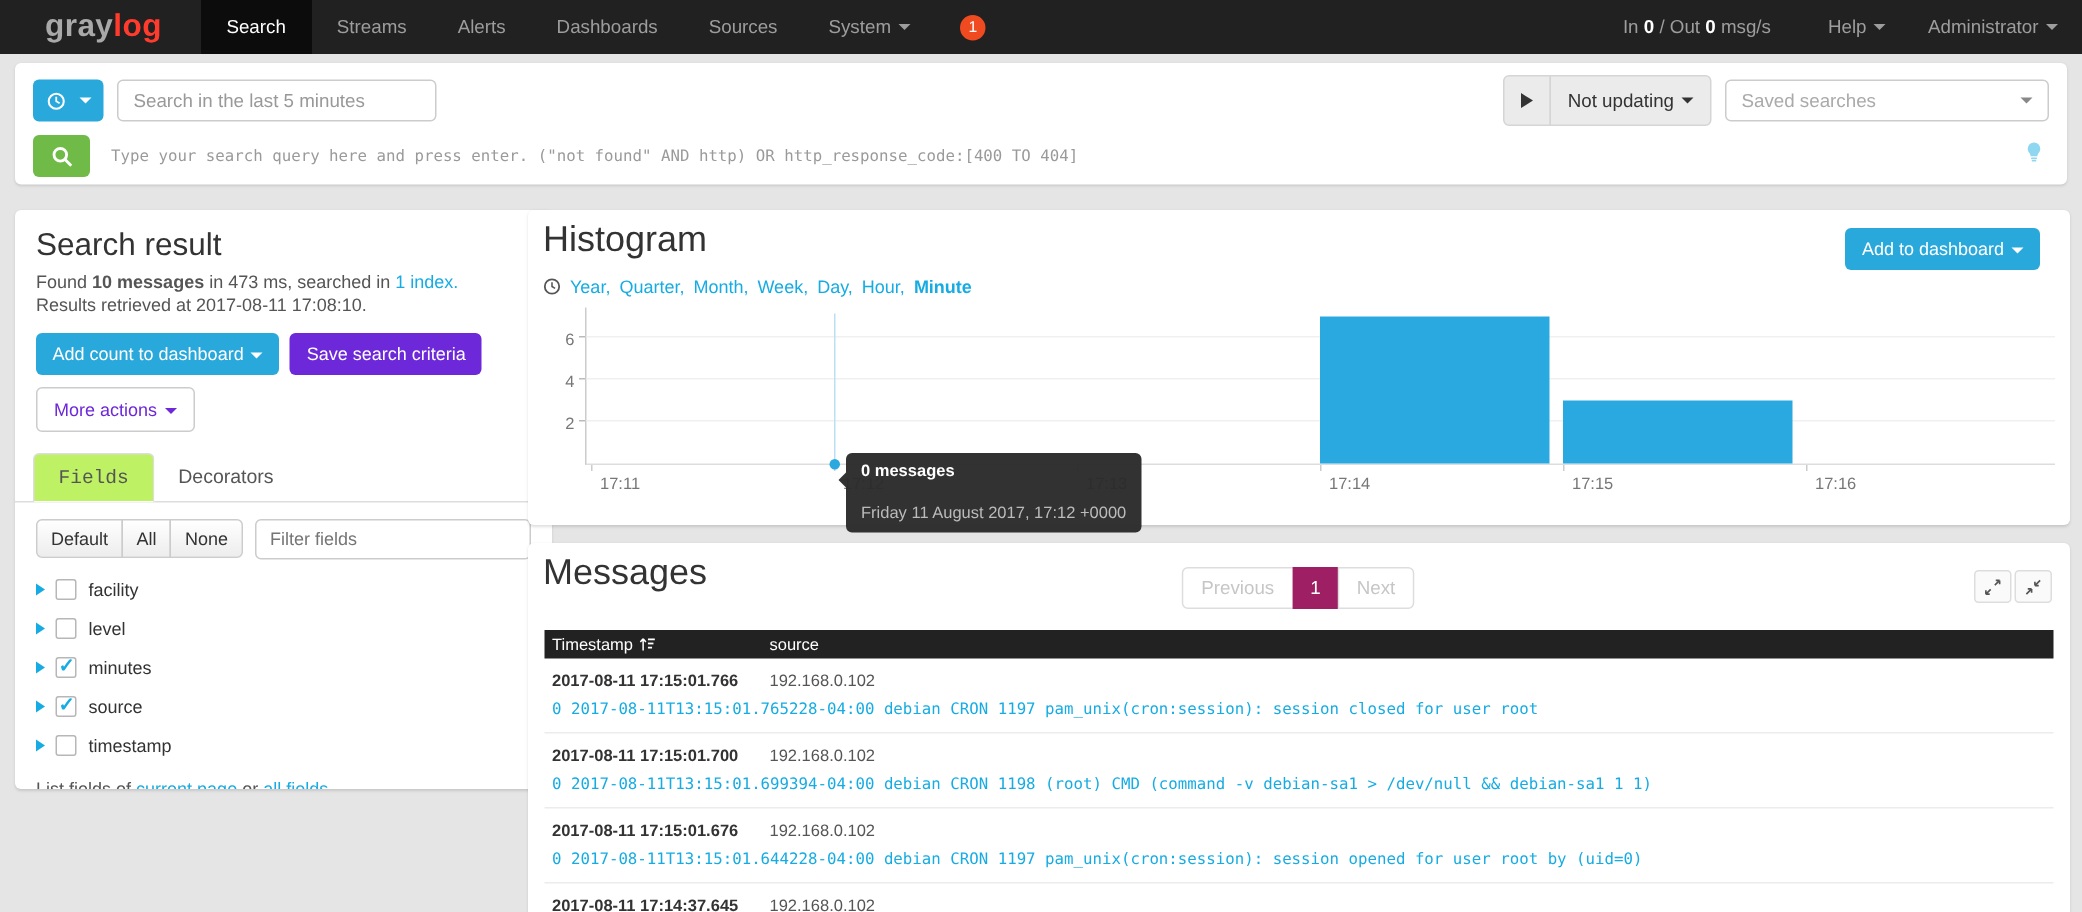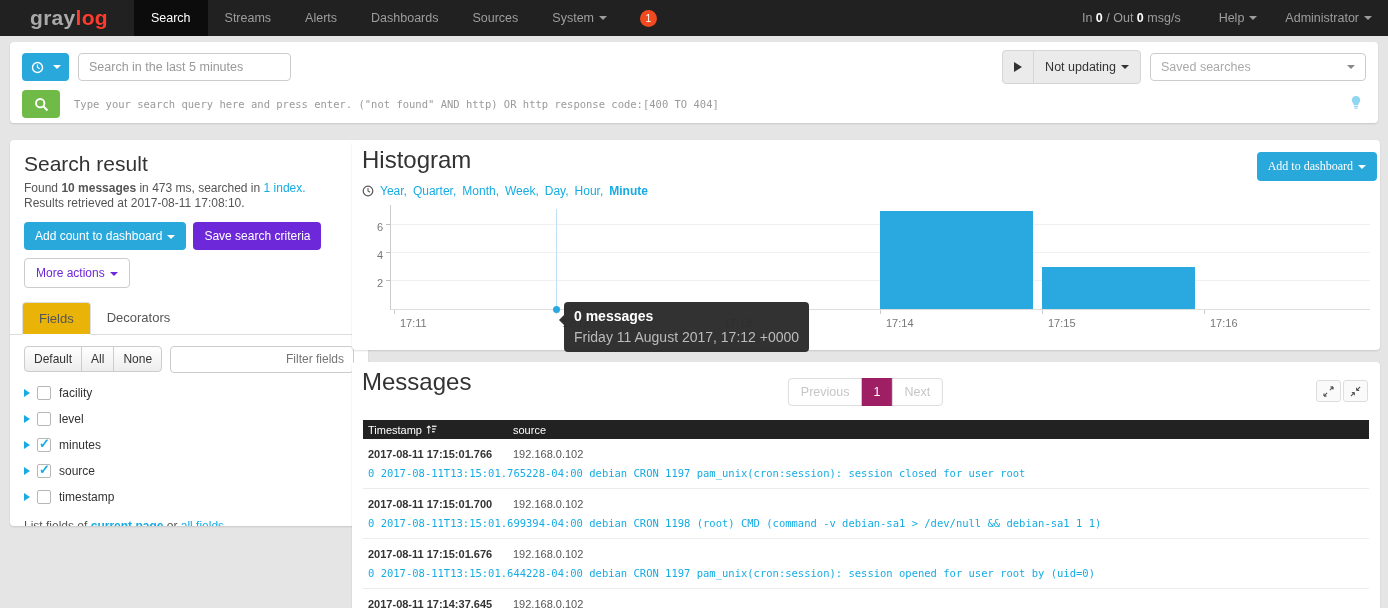--- a/index.html
+++ b/index.html
@@ -72,7 +72,7 @@
   
   .histogram-panel { left:352px; top:140px; width:1028px; height:210px; }
   .panel-title { position:absolute; top:6px; left:10px; font-size:24px; font-weight:normal; color:#333; }
-  .add-dash-btn { position:absolute; top:12px; right:3px;font-family:Liberation Serif, serif; }
+  .add-dash-btn { position:absolute; top:12px; right:20px; }
   .res-row { position:absolute; top:44px; left:10px; font-size:12px; color:#16ace3; display:flex; align-items:center; gap:4px; }
   .res-link { color:#16ace3; cursor:pointer; margin-right:2px; }
   .res-link.selected { font-weight:bold; }

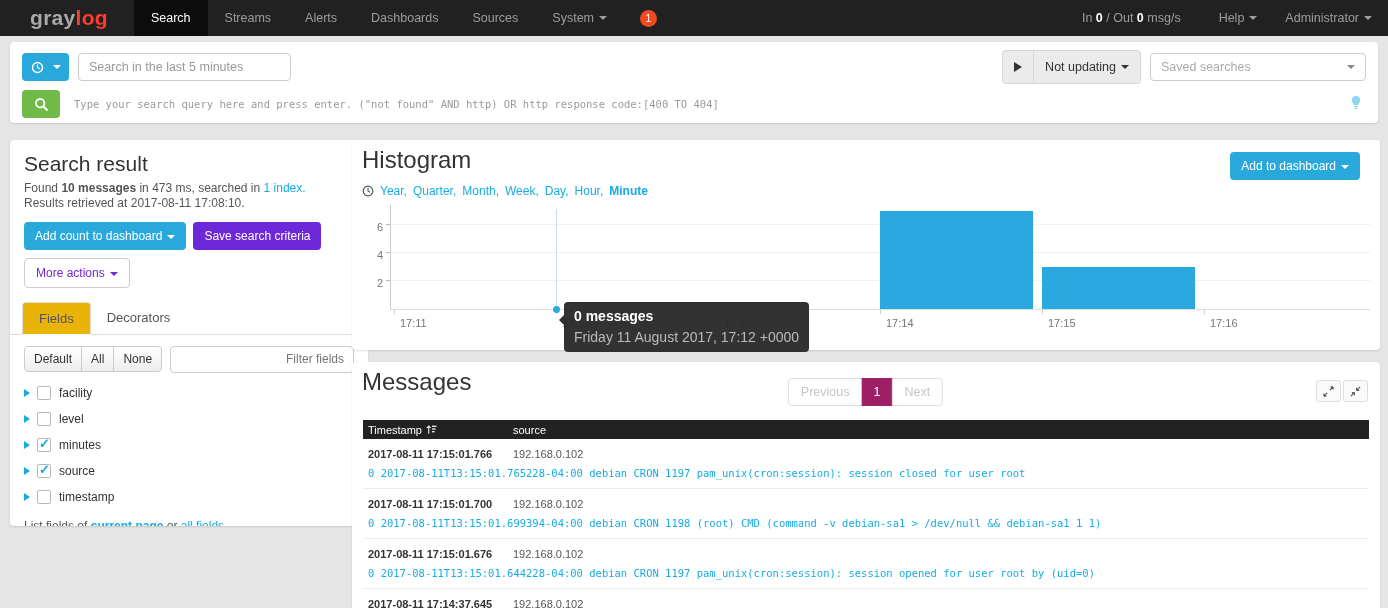--- a/index.html
+++ b/index.html
@@ -55,7 +55,7 @@
   .btn-outline { background:#fff; border:1px solid #ccc; color:#6d28d9; margin-top:8px; }
   .sb-tabs { margin:13px -14px 0; padding-left:12px; border-bottom:1px solid #ddd; display:flex; }
   .tab { padding:8px 16px; font-size:13px; color:#555; cursor:pointer; position:relative; top:1px; }
-  .tab.active { background:#eab308; border:1px solid #ddd; border-bottom-color:#fff; border-radius:4px 4px 0 0; }
+  .tab.active { background:#bef264; border:1px solid #ddd; border-bottom-color:#fff; border-radius:4px 4px 0 0;font-family:Liberation Mono, monospace; }
   .sb-controls { margin-top:11px; display:flex; align-items:center; }
   .seg-btn { font-size:12px; padding:5px 9px; border:1px solid #ccc; background:linear-gradient(#fff,#ededed); color:#333; cursor:pointer; margin-left:-1px; }
   .seg-btn.first { border-radius:4px 0 0 4px; margin-left:0; }

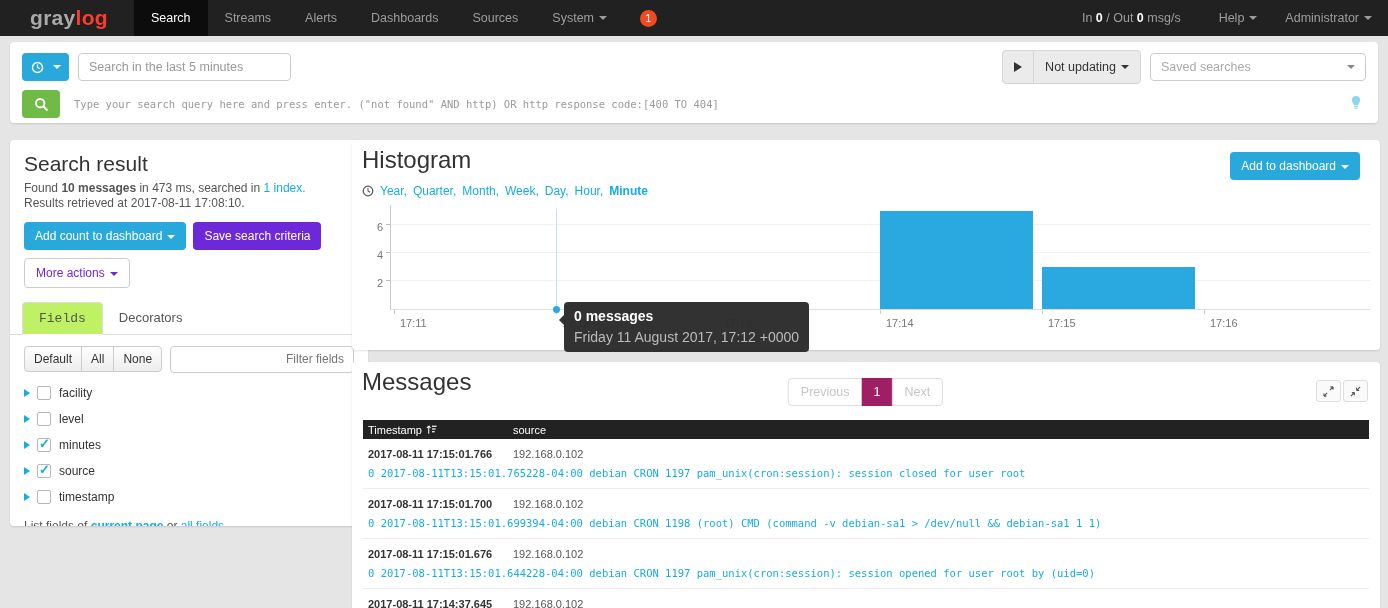--- a/index.html
+++ b/index.html
@@ -86,7 +86,7 @@
   .bar { position:absolute; bottom:0; background:#2aa9e0; cursor:pointer; }
   .crosshair { position:absolute; width:1px; top:4px; bottom:0; background:#bcdff1; }
   .cross-dot { position:absolute; width:7px; height:7px; border-radius:50%; background:#2aa9e0; bottom:-4px; }
-  .tooltip { position:absolute; left:202px; top:97px; background:rgba(42,42,42,.96); border-radius:4px; color:#fff; padding:6px 10px 7px; font-size:14px; white-space:nowrap; z-index:6; }
+  .tooltip { position:absolute; left:202px; top:97px; background:rgba(42,42,42,.96); border-radius:4px; color:#fff; padding:6px 10px 7px; font-size:11px; white-space:nowrap; z-index:6; }
   .tooltip::before { content:""; position:absolute; left:-5px; top:13px; border-top:5px solid transparent; border-bottom:5px solid transparent; border-right:5px solid rgba(42,42,42,.96); }
   .tt-line1 { font-weight:bold; }
   .tt-line2 { color:#bbb; margin-top:5px;text-align:center; }

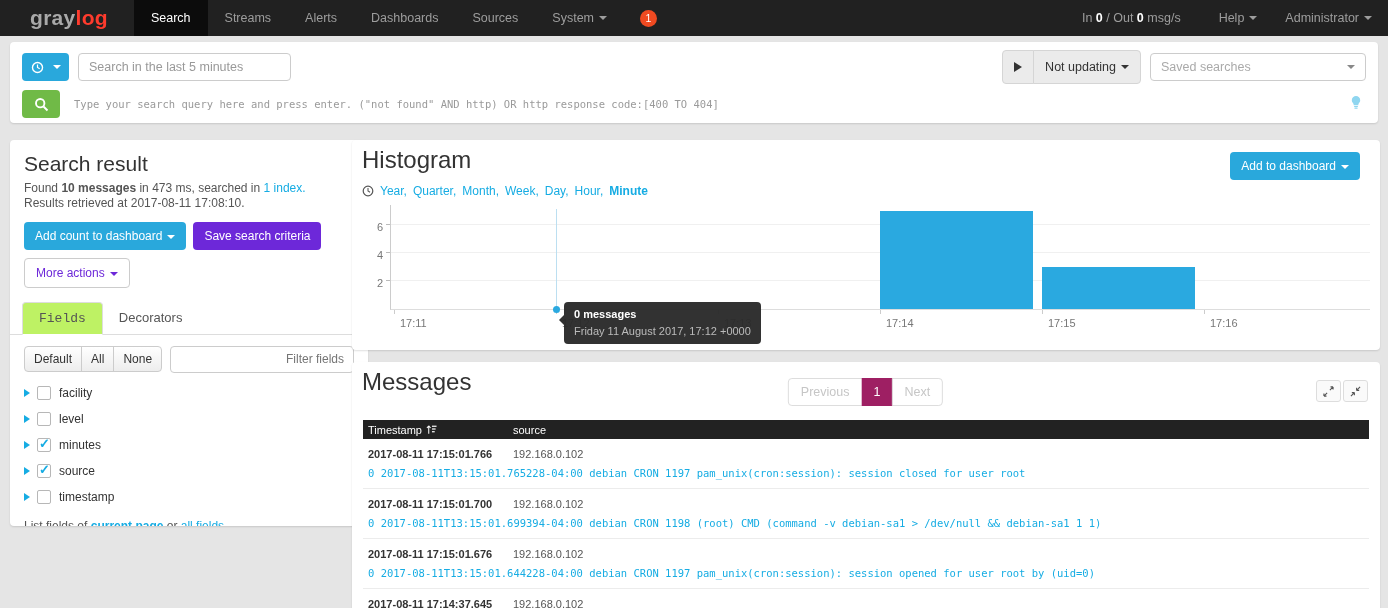--- a/index.html
+++ b/index.html
@@ -89,7 +89,7 @@
   .tooltip { position:absolute; left:202px; top:97px; background:rgba(42,42,42,.96); border-radius:4px; color:#fff; padding:6px 10px 7px; font-size:11px; white-space:nowrap; z-index:6; }
   .tooltip::before { content:""; position:absolute; left:-5px; top:13px; border-top:5px solid transparent; border-bottom:5px solid transparent; border-right:5px solid rgba(42,42,42,.96); }
   .tt-line1 { font-weight:bold; }
-  .tt-line2 { color:#bbb; margin-top:5px;text-align:center; }
+  .tt-line2 { color:#bbb; margin-top:16px;text-align:center; }
 
   
   .messages-panel { left:352px; top:362px; width:1028px; height:420px; border-radius:4px 4px 0 0; }

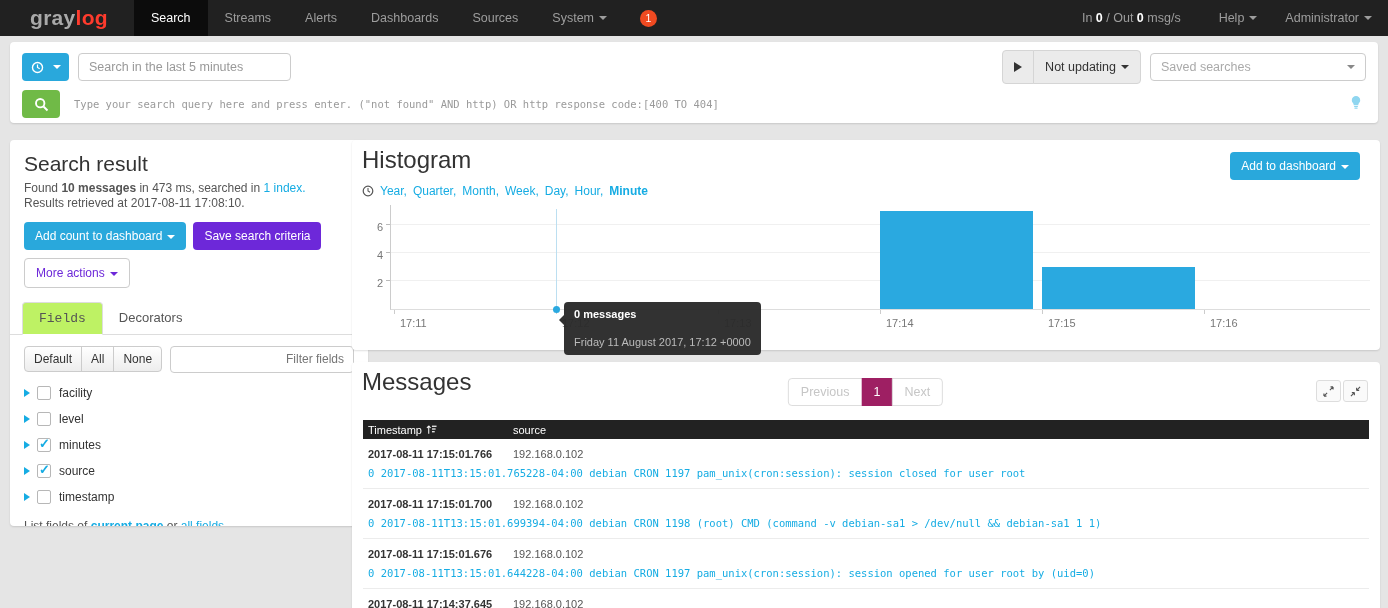--- a/index.html
+++ b/index.html
@@ -60,7 +60,7 @@
   .seg-btn { font-size:12px; padding:5px 9px; border:1px solid #ccc; background:linear-gradient(#fff,#ededed); color:#333; cursor:pointer; margin-left:-1px; }
   .seg-btn.first { border-radius:4px 0 0 4px; margin-left:0; }
   .seg-btn.last { border-radius:0 4px 4px 0; }
-  .filter-input { flex:1; margin-left:8px; height:27px; border:1px solid #ccc; border-radius:4px; padding:0 9px; font-size:12px; font-family:inherit; outline:none; min-width:0;text-align:right; }
+  .filter-input { flex:1; margin-left:8px; height:27px; border:1px solid #ccc; border-radius:4px; padding:0 9px; font-size:12px; font-family:inherit; outline:none; min-width:0; }
   .field-list { margin-top:7px; position:relative; }
   .field-row { display:flex; align-items:center; height:26px; font-size:12px; color:#333; }
   .tri-right { width:0; height:0; border-top:4px solid transparent; border-bottom:4px solid transparent; border-left:6px solid #16ace3; margin-right:7px; cursor:pointer; flex:none; }

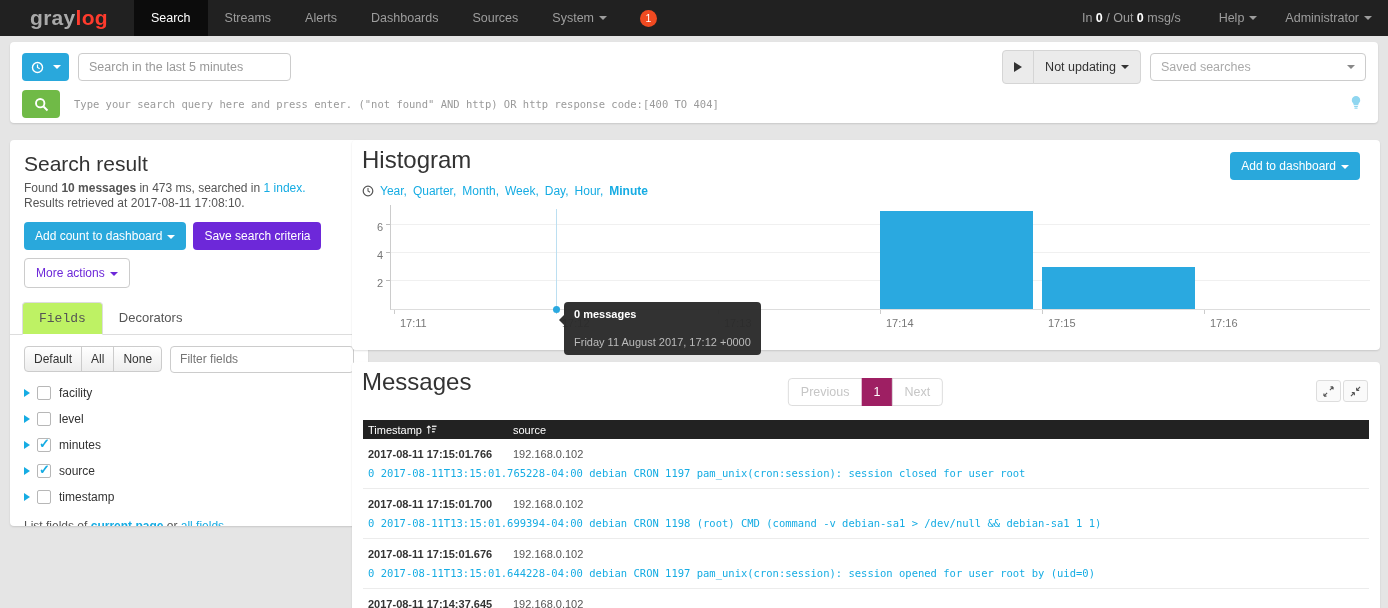--- a/index.html
+++ b/index.html
@@ -47,7 +47,7 @@
   .sb-title { font-size:21px; font-weight:normal; color:#333; margin-bottom:5px; }
   .sb-line { font-size:12px; color:#555; line-height:1.28; }
   .link { color:#16ace3; cursor:pointer; }
-  .link.bold { font-weight:bold;text-align:center; }
+  .link.bold { font-weight:normal;text-align:center; }
   .sb-btnrow { margin-top:10px; display:flex; gap:7px; }
   .btn { border:none; border-radius:4px; font-size:12px; font-family:inherit; padding:7px 11px; cursor:pointer; white-space:nowrap; }
   .btn-blue { background:#29a8dc; color:#fff; }

